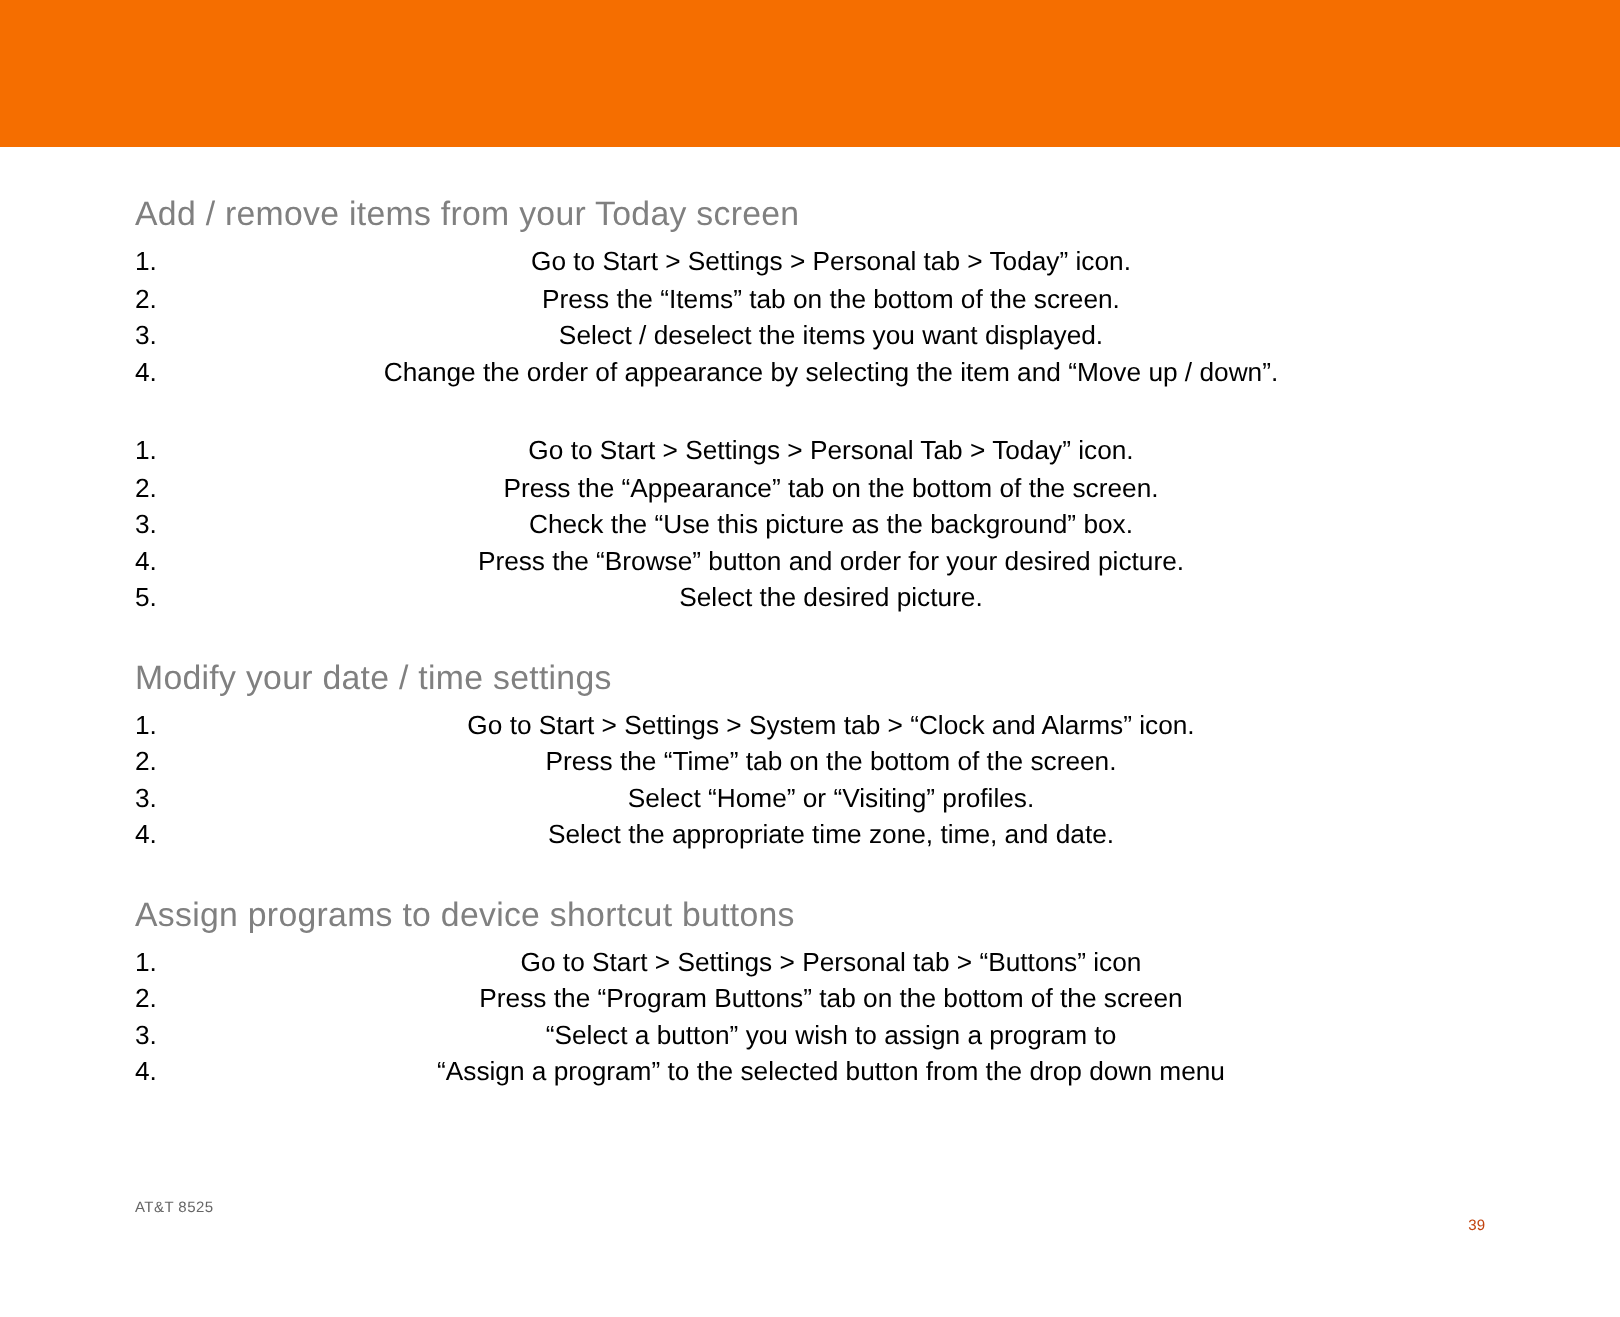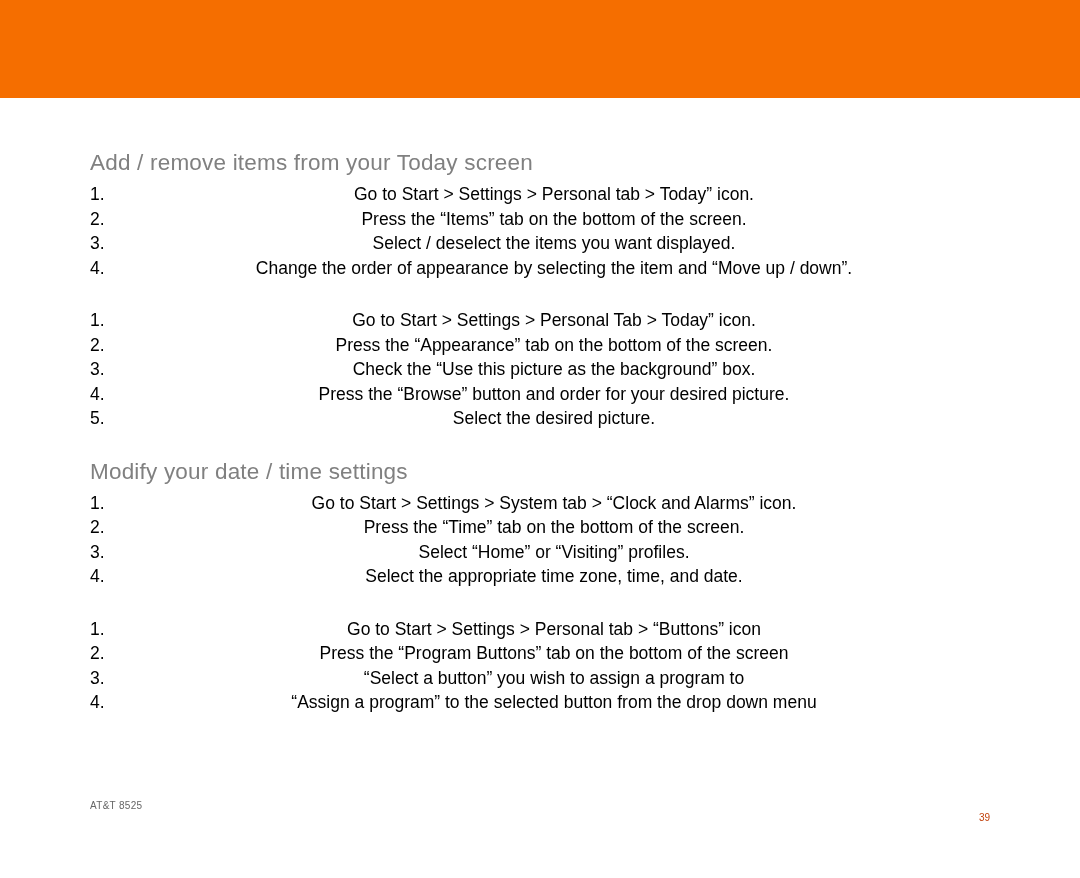--- a/index.html
+++ b/index.html
@@ -6,7 +6,7 @@
   html, body { width: 1080px; height: 878px; font-family: "Segoe UI", "Lucida Grande", Arial, sans-serif; background: #fff; color: #000; }
   .page { width: 1080px; height: 878px; position: relative; }
   .header-bar { width: 100%; height: 98px; background: #f56e00; }
-  .content { padding: 52px 90px 0 90px; }
+  .content { padding: 32px 90px 0 90px; }
   .section { margin-bottom: 28px; }
   .section-title { font-size: 22.5px; color: #808080; font-weight: 400; margin-bottom: 6px; letter-spacing: 0.2px; }
   .steps { list-style: none; counter-reset: step; text-align: center; }

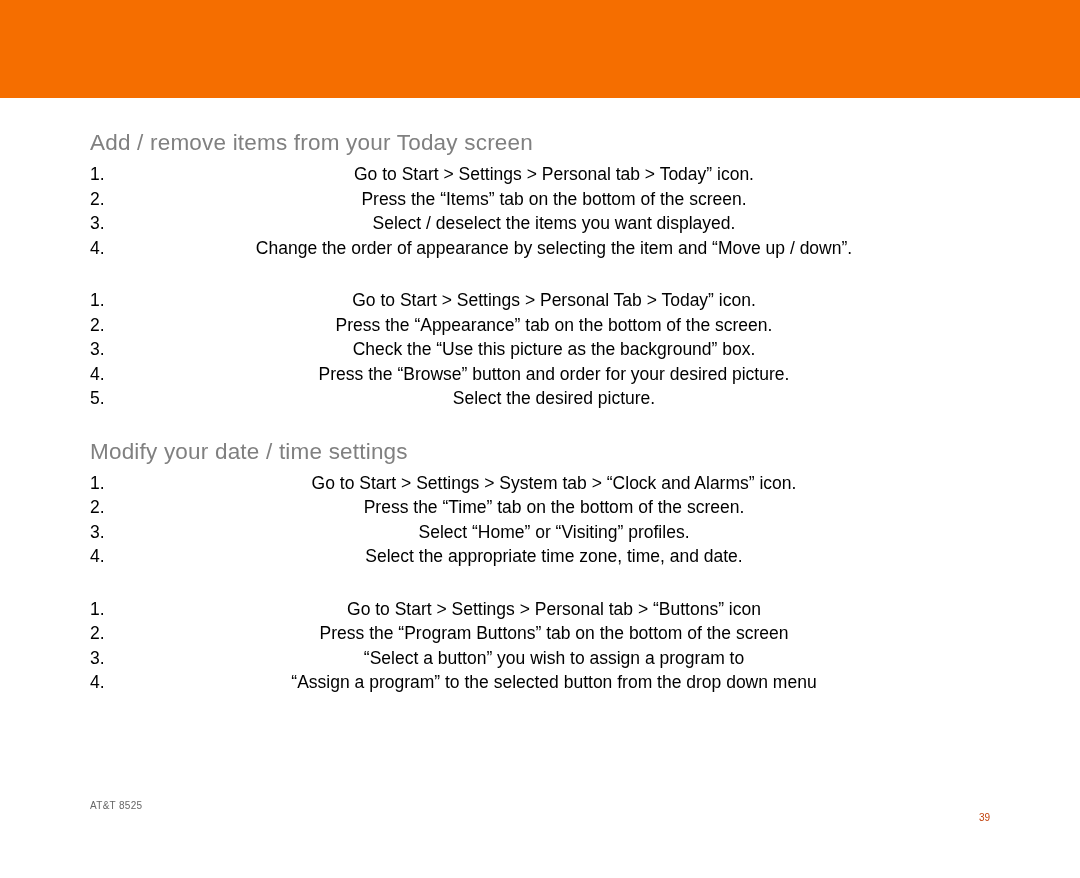--- a/index.html
+++ b/index.html
@@ -55,6 +55,7 @@
     </div>
 
     <div class="section">
+      <h2 class="section-title">Assign programs to device shortcut buttons</h2>
       <ol class="steps">
         <li>Go to Start &gt; Settings &gt; Personal tab &gt; “Buttons” icon</li>
         <li>Press the “Program Buttons” tab on the bottom of the screen</li>

